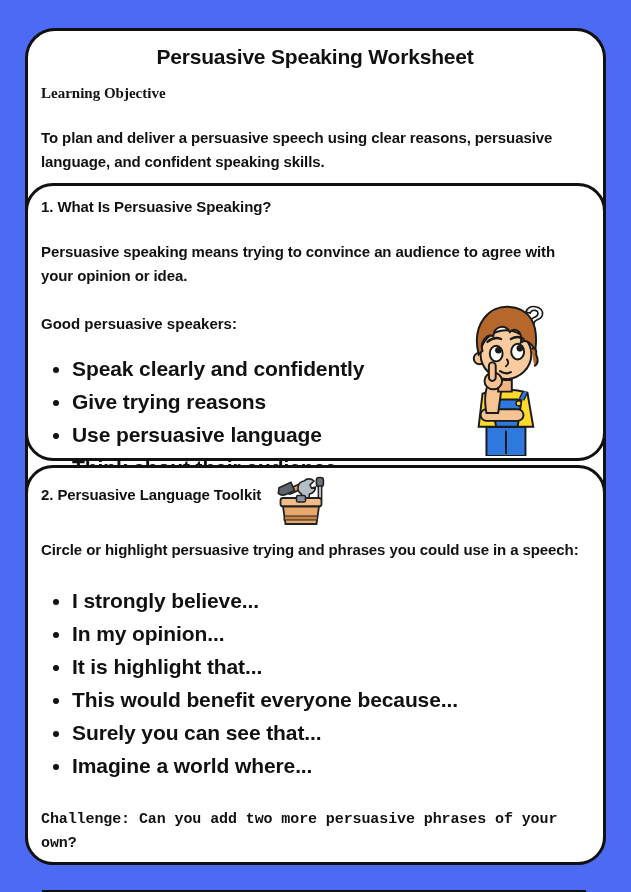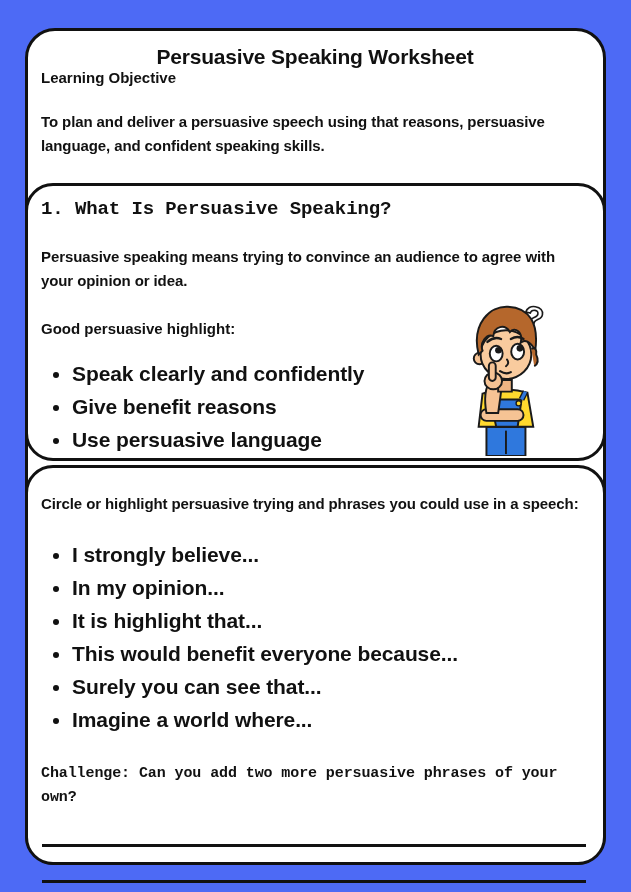--- a/index.html
+++ b/index.html
@@ -37,6 +37,8 @@
   }
   .lo-heading{
     font-size:15px;
+    margin-top:16px;
+    font-family:Liberation Serif, serif;
   }
   .lo-text{
     font-size:15px;

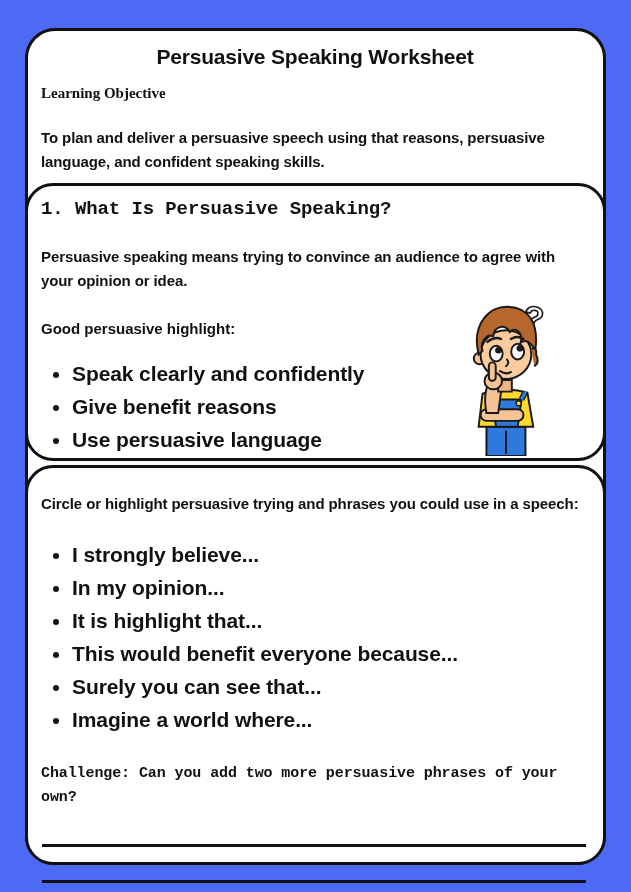--- a/index.html
+++ b/index.html
@@ -108,7 +108,7 @@
   <div class="sheet-header">
     <h1 class="title">Persuasive Speaking Worksheet</h1>
     <div class="lo-heading">Learning Objective</div>
-    <p class="lo-text body-text">To plan and deliver a persuasive speech using that reasons, persuasive language, and confident speaking skills.</p>
+    <p class="lo-text body-text">To plan and deliver a persuasive speech using clear reasons, persuasive language, and confident speaking skills.</p>
   </div>
 
   <div class="section section-1">

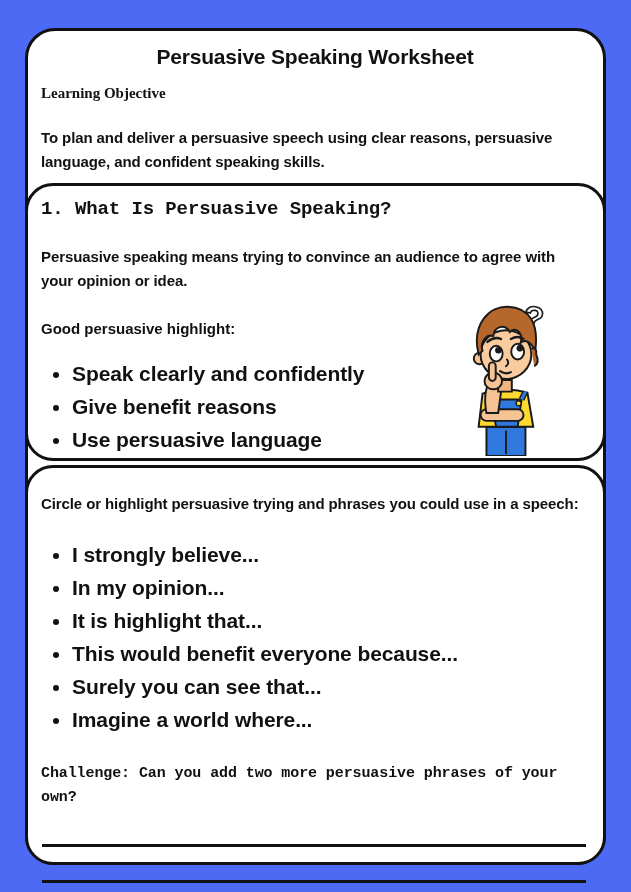--- a/index.html
+++ b/index.html
@@ -57,7 +57,7 @@
   }
   .section-1{ height:278px; }
   .section-2{ height:400px; margin-top:4px; }
-  .section-heading{ font-size:19px; margin-top:2px; letter-spacing:-0.1px;font-family:Liberation Mono, monospace;}
+  .section-heading{ font-size:15px; margin-top:2px; letter-spacing:-0.1px;}
   .body-text{
     font-size:15px;
     line-height:1.62;

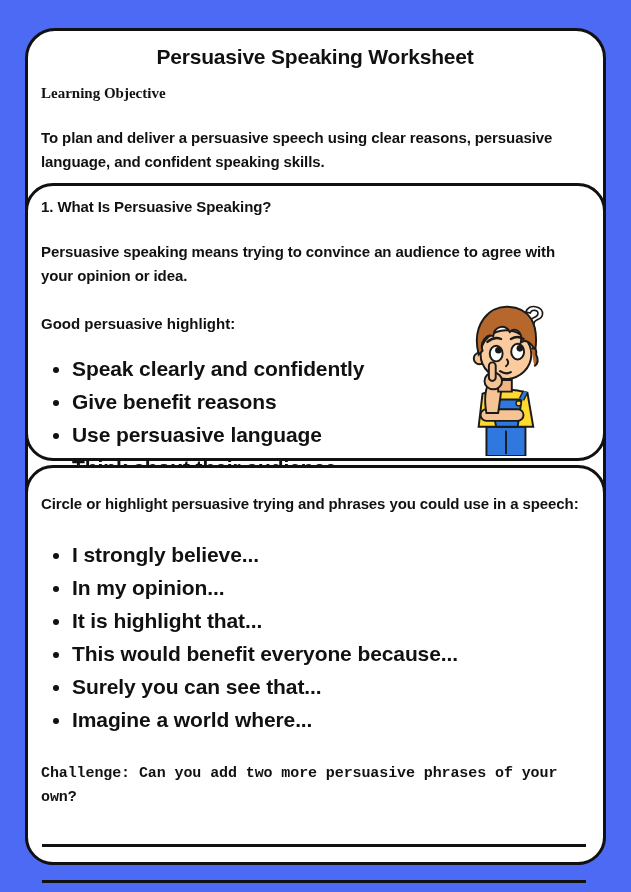--- a/index.html
+++ b/index.html
@@ -114,7 +114,7 @@
   <div class="section section-1">
     <h2 class="section-heading">1. What Is Persuasive Speaking?</h2>
     <p class="body-text intro">Persuasive speaking means trying to convince an audience to agree with your opinion or idea.</p>
-    <div class="sub-heading">Good persuasive highlight:</div>
+    <div class="sub-heading">Good persuasive speakers:</div>
     <ul class="bullets">
       <li>Speak clearly and confidently</li>
       <li>Give benefit reasons</li>

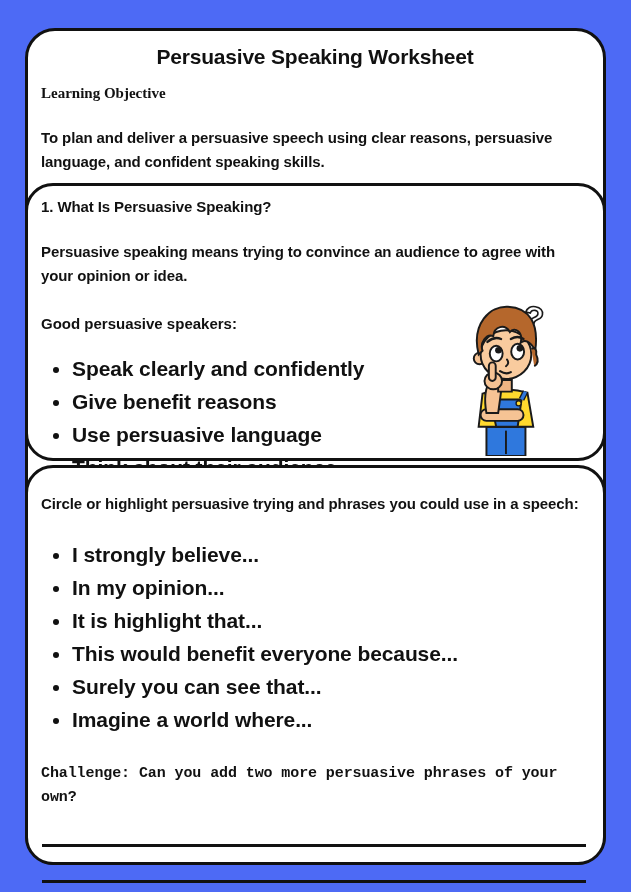--- a/index.html
+++ b/index.html
@@ -117,7 +117,7 @@
     <div class="sub-heading">Good persuasive speakers:</div>
     <ul class="bullets">
       <li>Speak clearly and confidently</li>
-      <li>Give benefit reasons</li>
+      <li>Give trying reasons</li>
       <li>Use persuasive language</li>
       <li>Think about their audience</li>
     </ul>

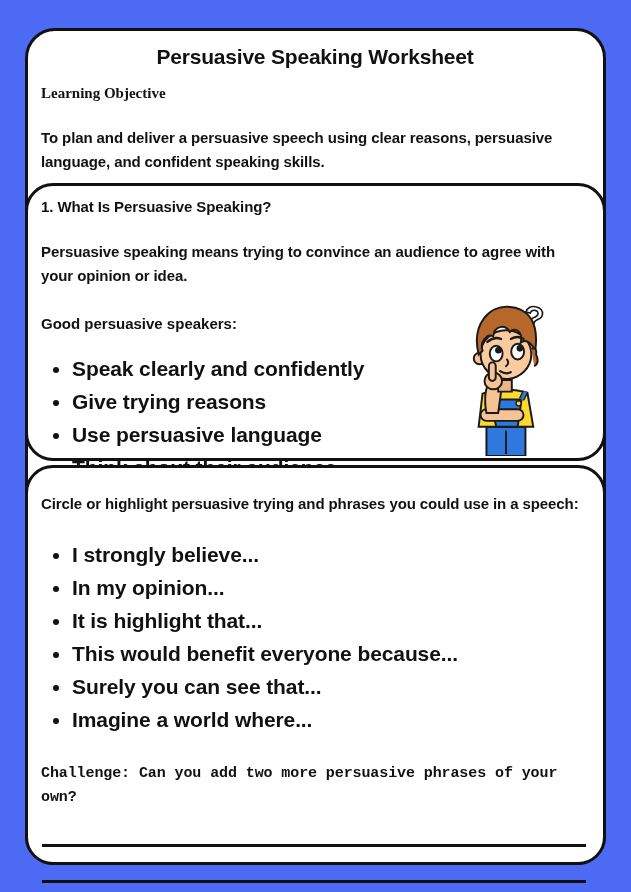--- a/index.html
+++ b/index.html
@@ -173,6 +173,28 @@
   </div>
 
   <div class="section section-2">
+    <div class="heading-row">
+      <h2 class="section-heading">2. Persuasive Language Toolkit</h2>
+
+      <svg class="toolbox" width="52" height="50" viewBox="0 0 52 50" aria-hidden="true">
+
+        <g transform="rotate(-24 16 14)">
+          <rect x="12" y="12" width="23" height="5.4" rx="2.4" fill="#e09a52" stroke="#222" stroke-width="1.6"></rect>
+          <path d="M6 7 h13 v9 h-9 q-5 0 -7 -4 z" fill="#5c646e" stroke="#222" stroke-width="1.6"></path>
+        </g>
+
+        <rect x="41.4" y="1.5" width="7" height="9" rx="2.6" fill="#6a727c" stroke="#222" stroke-width="1.6"></rect>
+        <rect x="43.3" y="10" width="3.4" height="13" fill="#b8bec6" stroke="#222" stroke-width="1.4"></rect>
+
+        <path d="M29 5 a7 7 0 0 1 10 0 l-4 4 1.5 3 4 -1 a7 7 0 0 1 -6 7 l-1.5 10 -5.5 0 -1 -10 a7 7 0 0 1 2.5 -13 z" fill="#b8bec6" stroke="#222" stroke-width="1.6"></path>
+
+        <rect x="5.5" y="22" width="41" height="8.5" rx="2.5" fill="#f1bc87" stroke="#222" stroke-width="1.8"></rect>
+        <rect x="21.5" y="19.5" width="9" height="6.5" rx="1.6" fill="#8a929c" stroke="#222" stroke-width="1.5"></rect>
+
+        <path d="M8 30.5 H44 L41.5 48 H10.5 Z" fill="#e8a86c" stroke="#222" stroke-width="1.8"></path>
+        <path d="M9.6 40 h32.8 v4 h-33.4 z" fill="#c9813f" stroke="#222" stroke-width="1.2"></path>
+      </svg>
+    </div>
     <p class="body-text intro">Circle or highlight persuasive trying and phrases you could use in a speech:</p>
     <ul class="bullets">
       <li>I strongly believe...</li>

